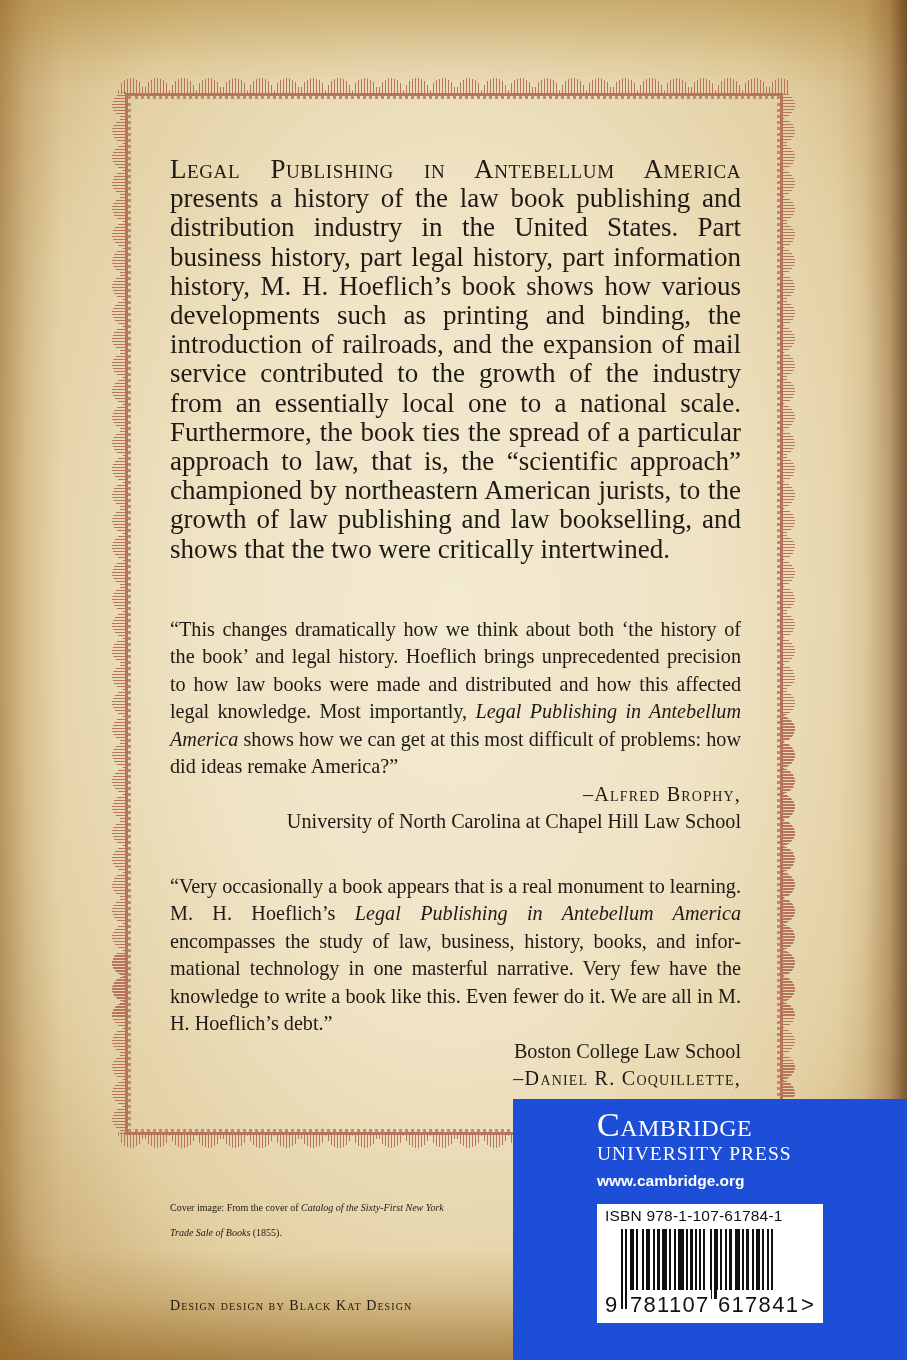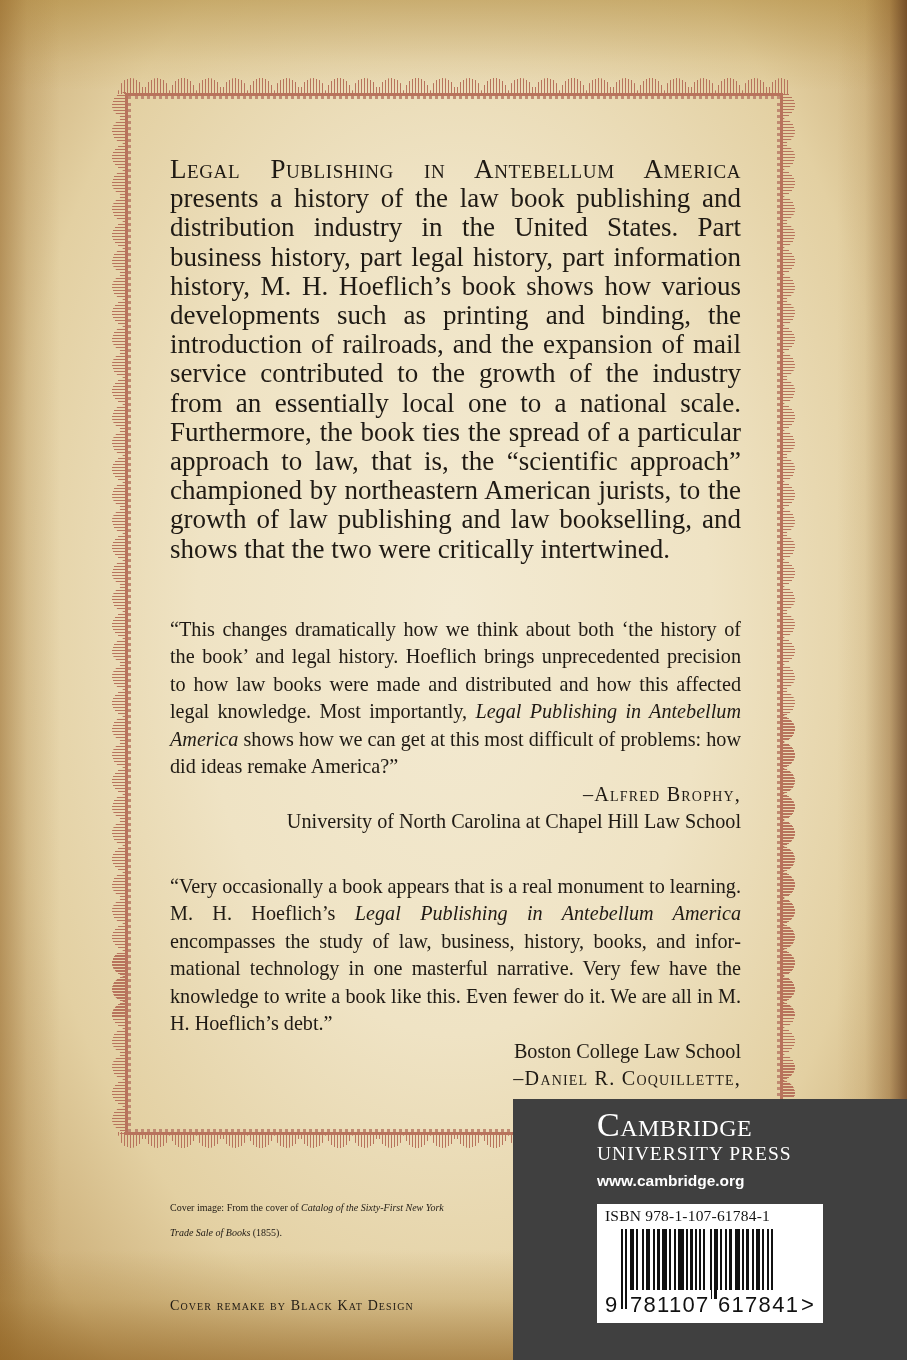--- a/index.html
+++ b/index.html
@@ -87,7 +87,7 @@
 
   .publisher-box {
     position: absolute; left: 513px; top: 1099px; width: 394px; height: 261px;
-    background: #404040;
+    background: #1d4ed8;
   }
   .pub-name {
     position: absolute; left: 84px; top: 6px; color: #fff;

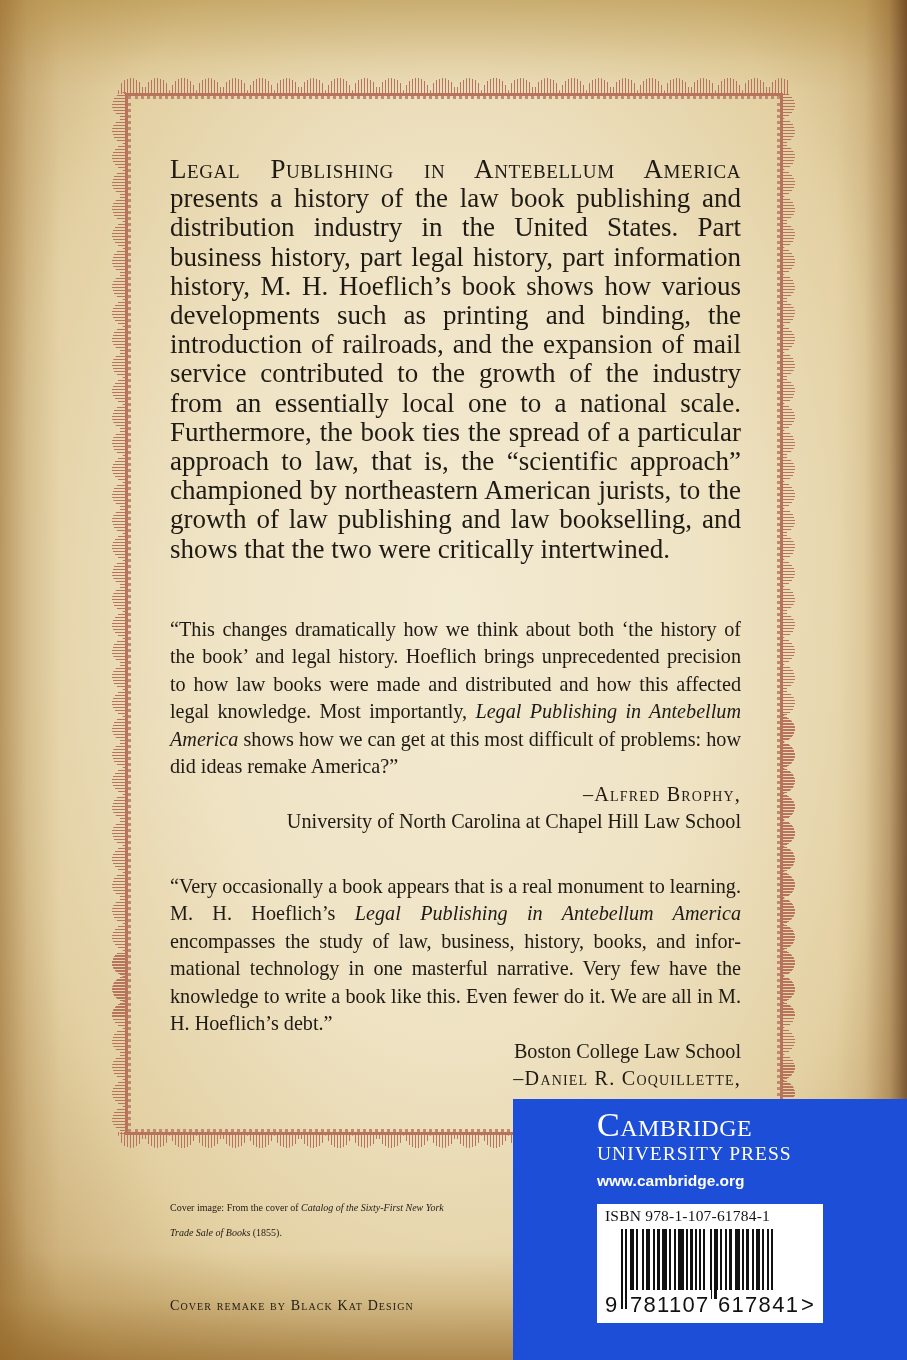--- a/index.html
+++ b/index.html
@@ -108,7 +108,7 @@
   }
   .isbn-text {
     position: absolute; left: 8px; top: 3px;
-    font-family: Liberation Serif, serif;
+    font-family: Liberation Sans, sans-serif;
     font-size: 15.5px; color: #111; letter-spacing: 0.2px;
   }
   .barcode {

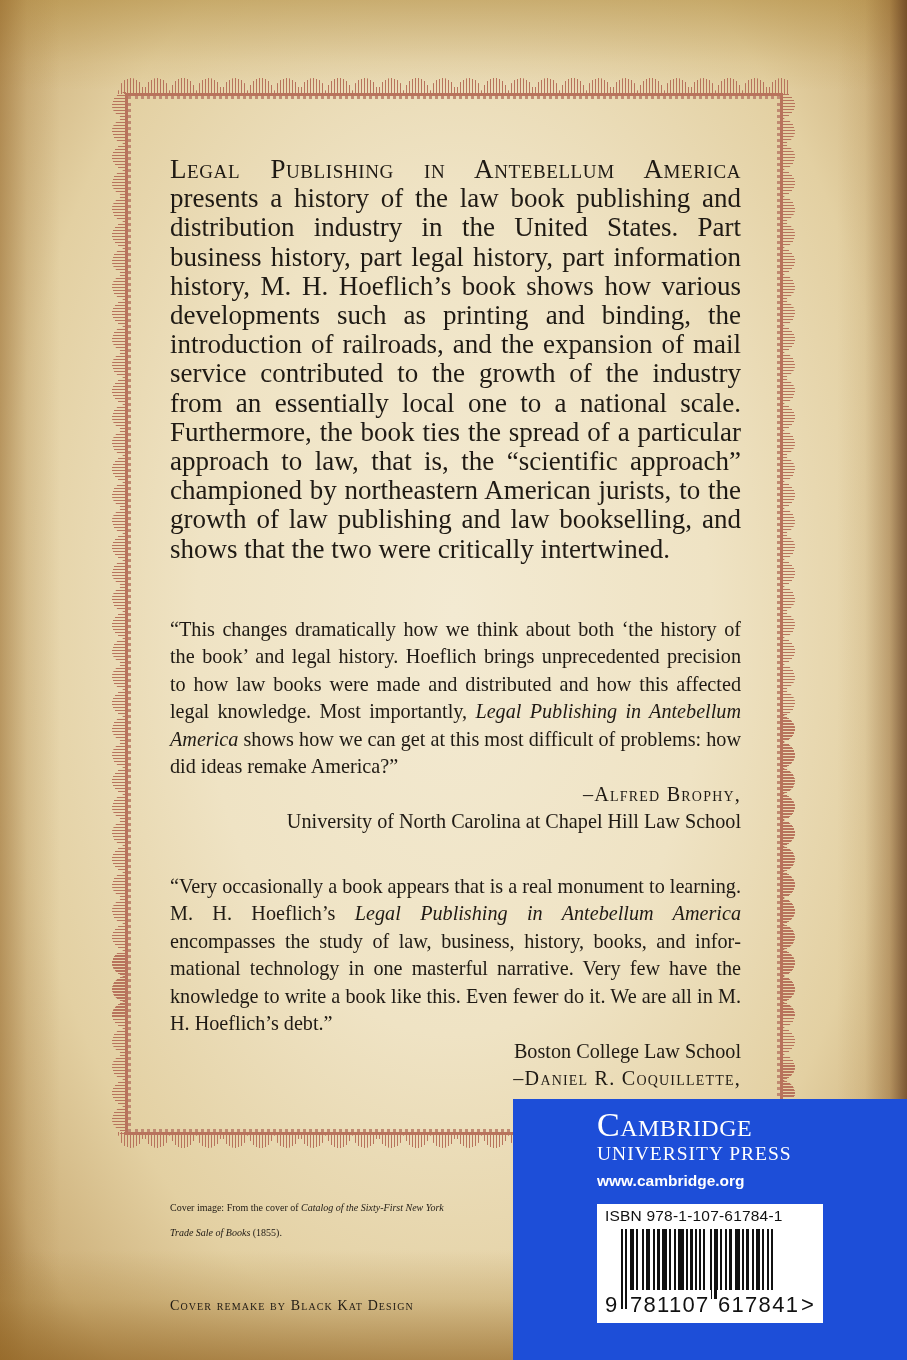--- a/index.html
+++ b/index.html
@@ -158,7 +158,7 @@
 <div class="credits">
   <p><span>Cover image: From the cover of </span><i>Catalog of the Sixty-First New York Trade Sale of Books</i><span> (1855).</span></p>
 </div>
-<div class="design-credit">Cover remake by Black Kat Design</div>
+<div class="design-credit">Design design by Black Kat Design</div>
 
 <div class="publisher-box">
   <div class="pub-name">Cambridge</div>

